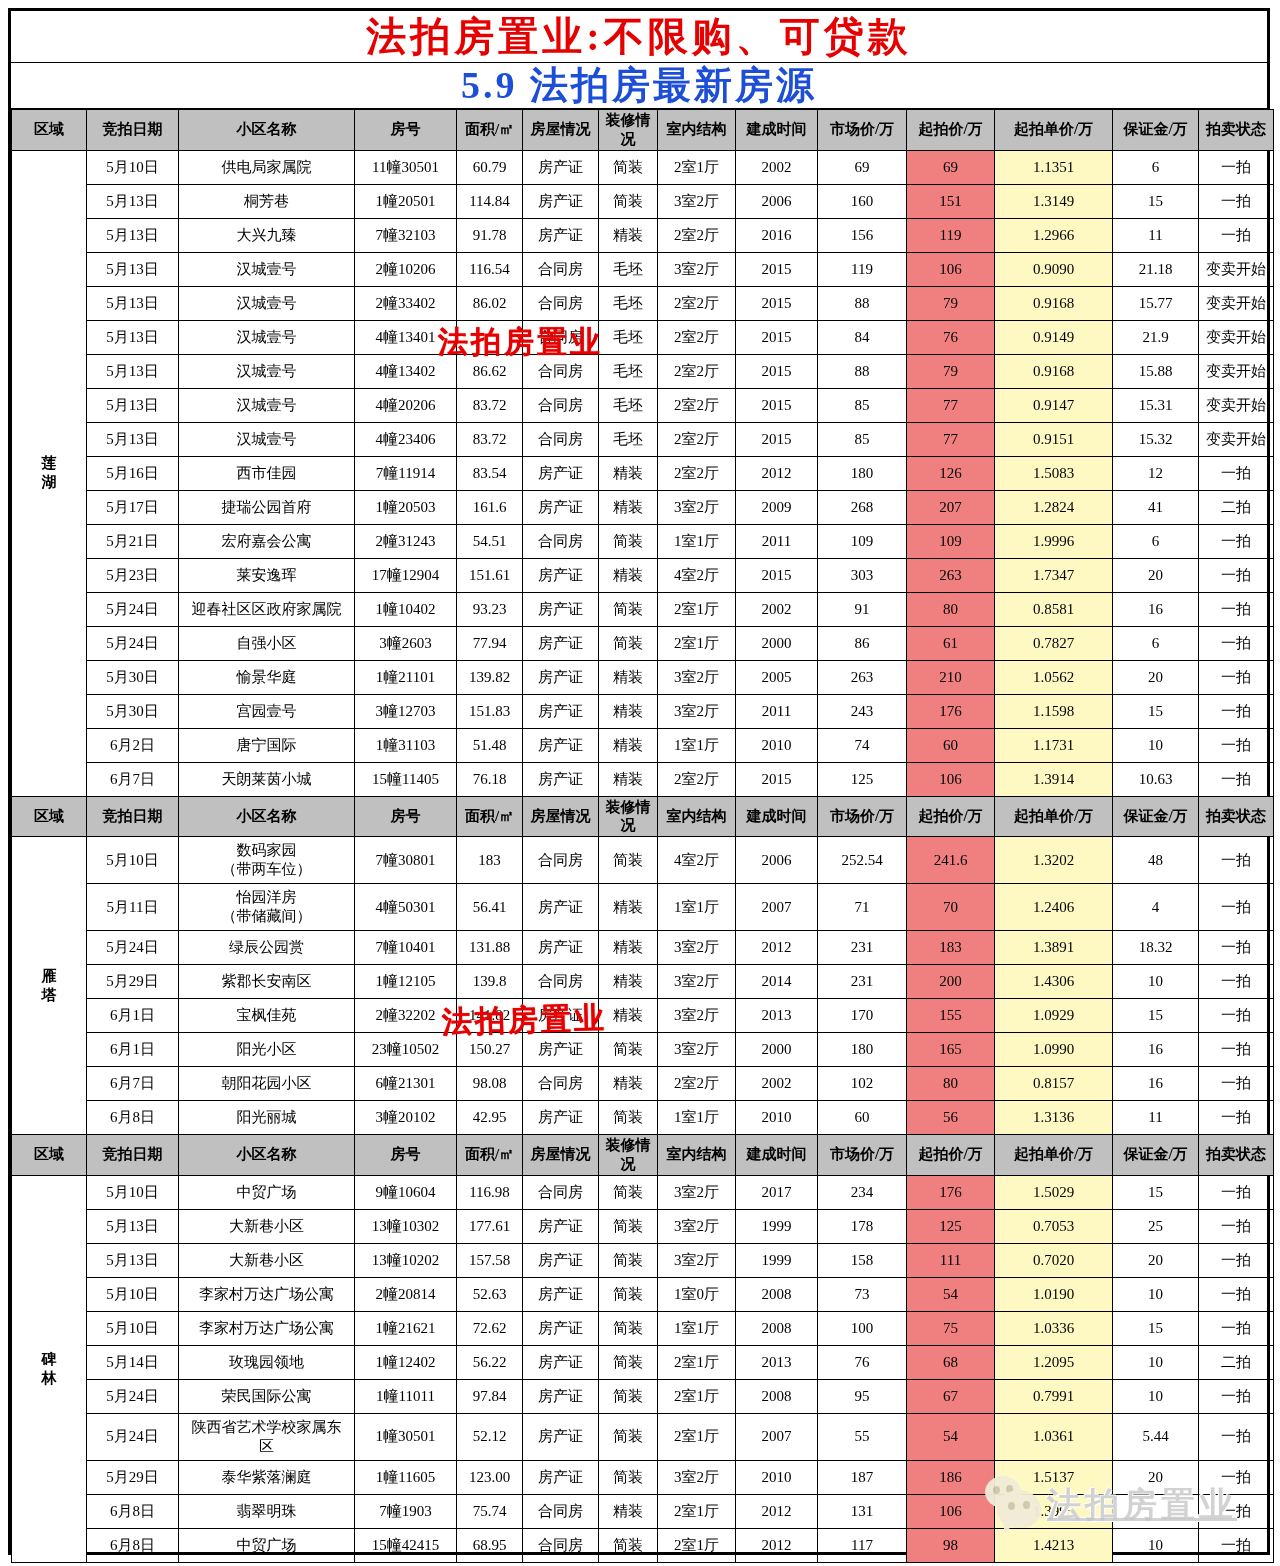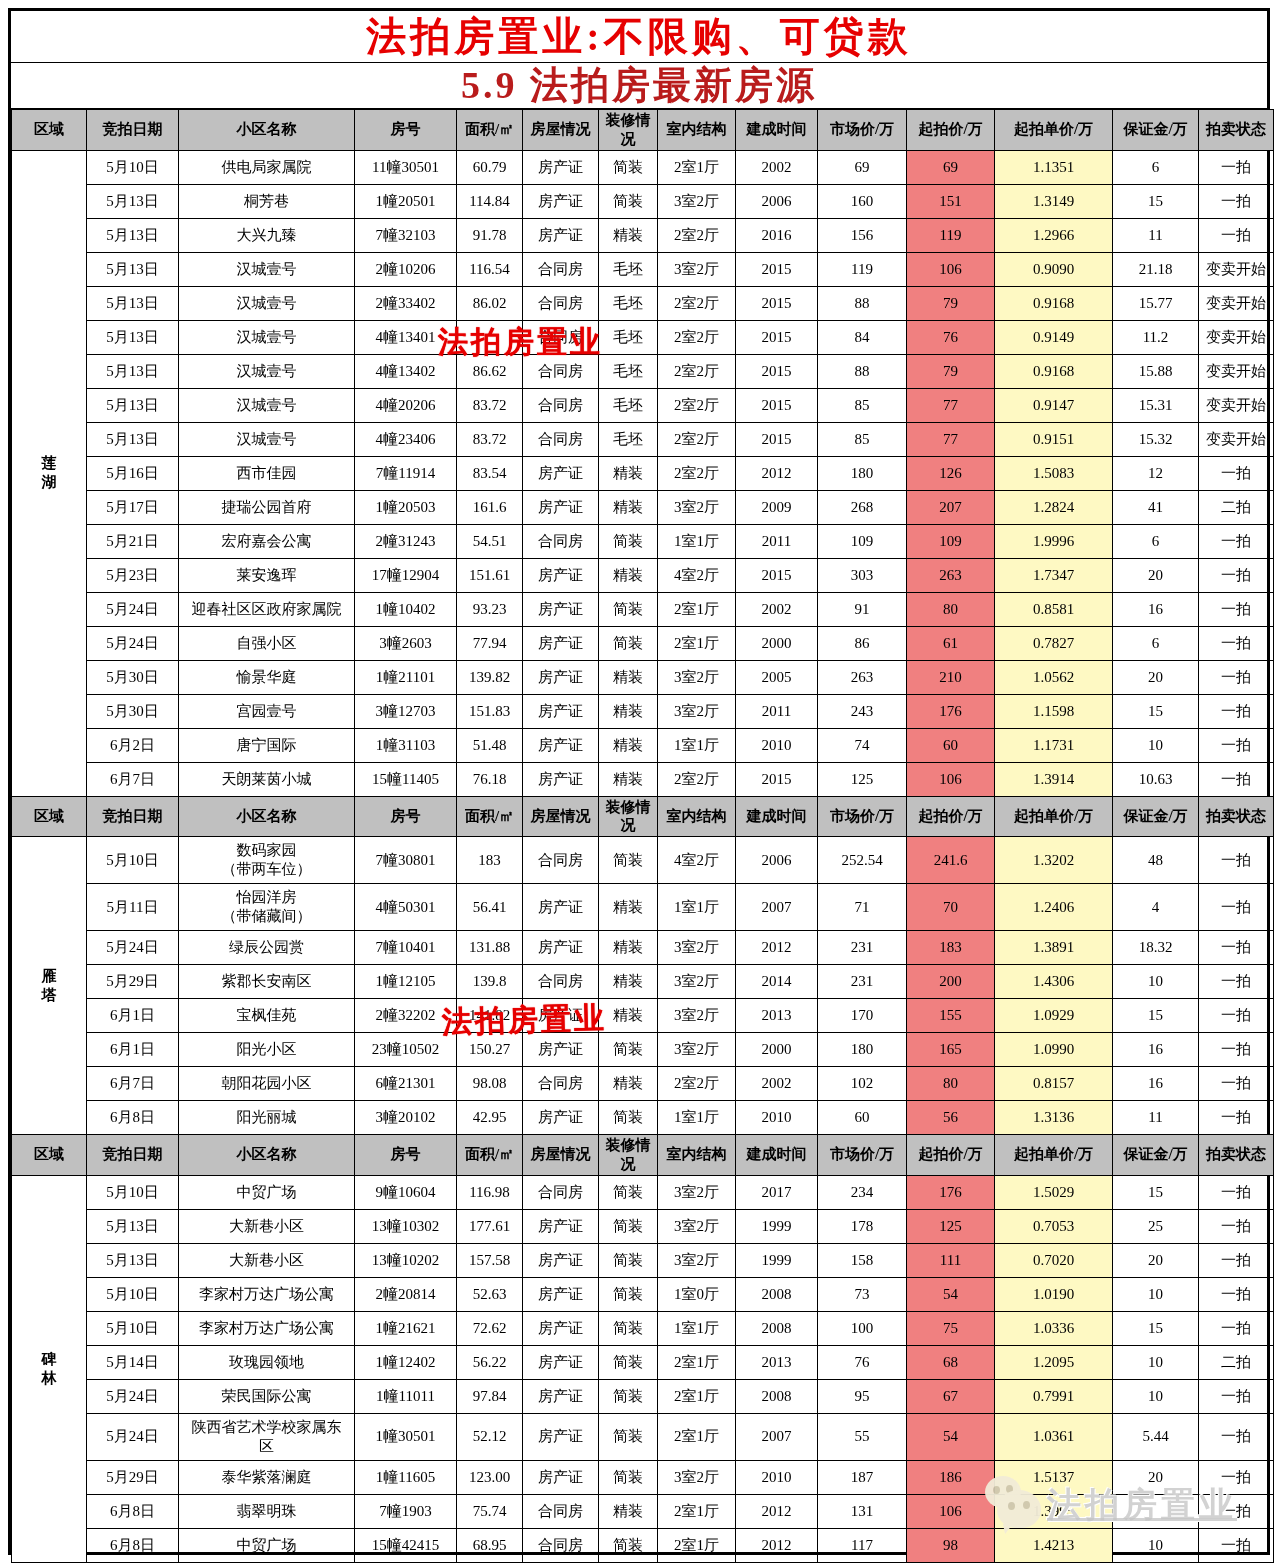--- a/index.html
+++ b/index.html
@@ -80,7 +80,7 @@
     <span style="color:#e60000;">法拍房置业:不限购、可贷款</span>
   </div>
   <div class="title-row title-sub">
-    <span style="color:#b91c1c;">5.9  法拍房最新房源</span>
+    <span style="color:#1d4ed8;">5.9  法拍房最新房源</span>
   </div>
   <table class="auction">
     <colgroup>

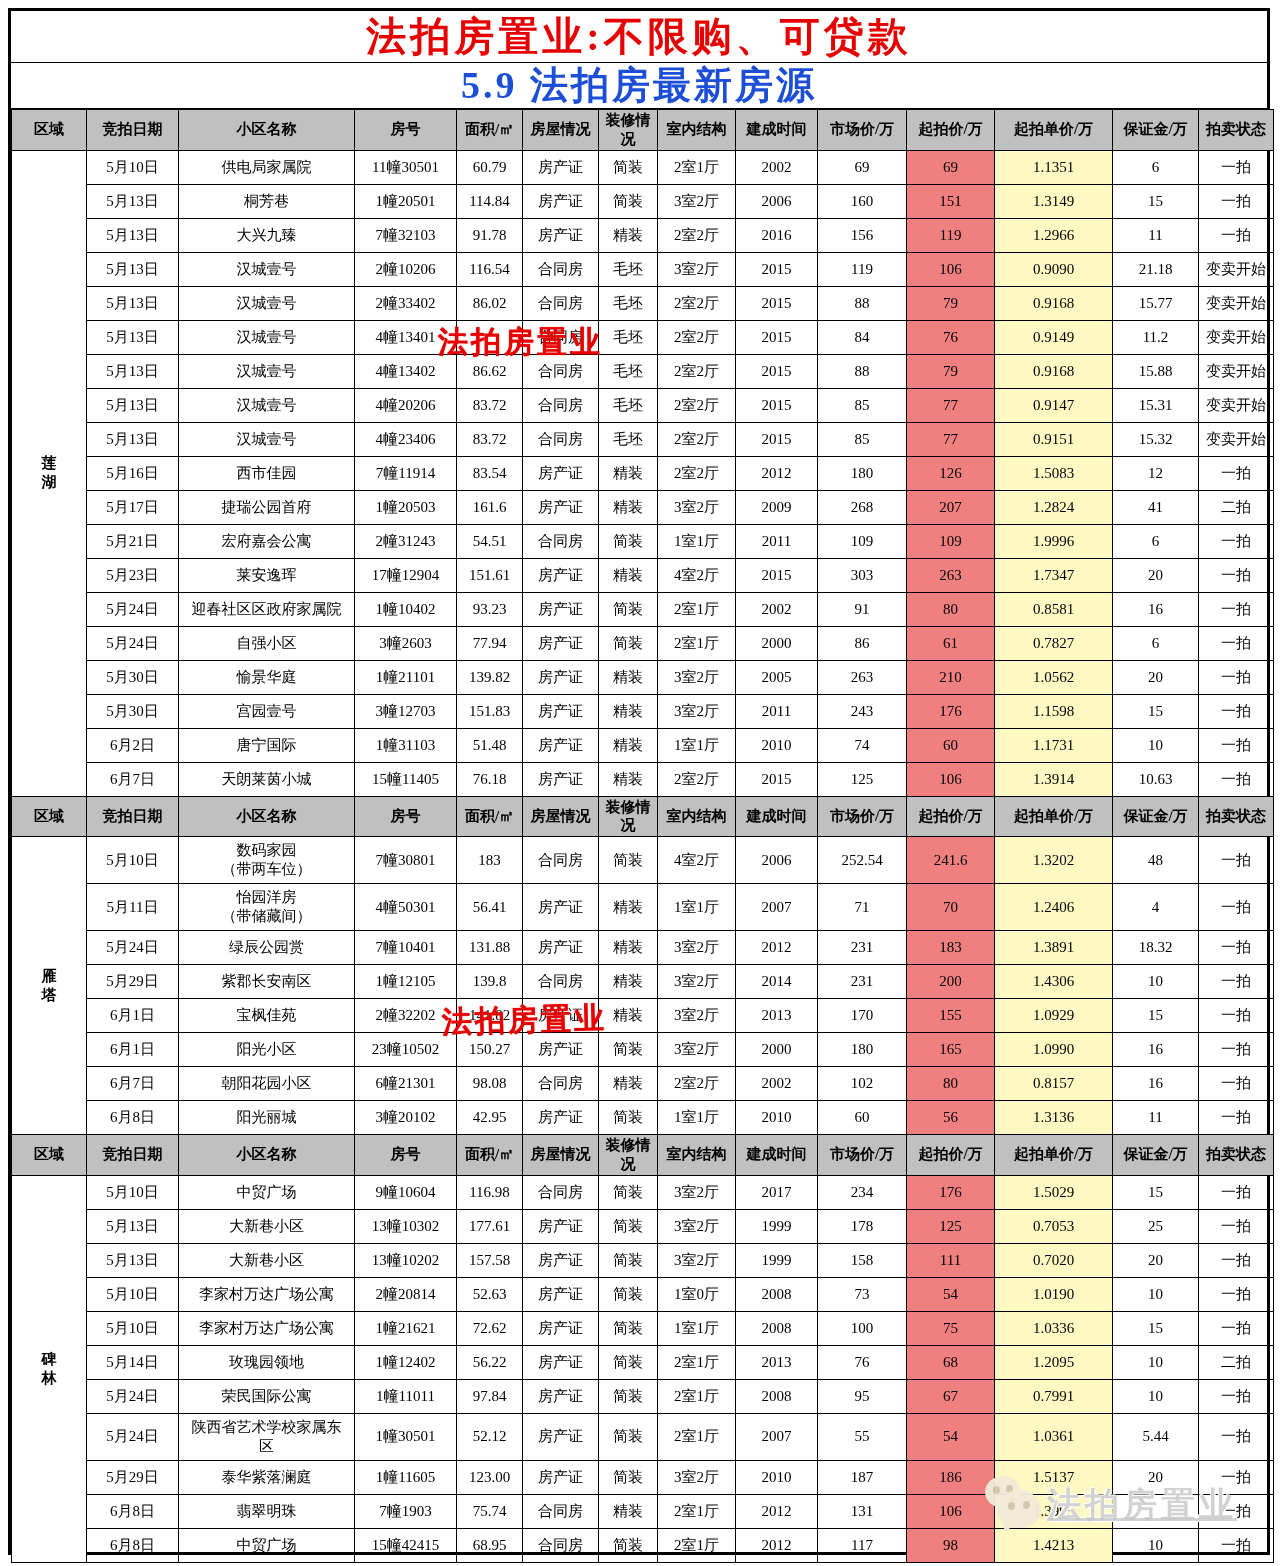--- a/index.html
+++ b/index.html
@@ -205,7 +205,7 @@
           <td>84</td>
           <td class="start">76</td>
           <td class="unit">0.9149</td>
-          <td>11.2</td>
+          <td>21.9</td>
           <td>变卖开始</td>
         </tr>
         <tr class="r">

